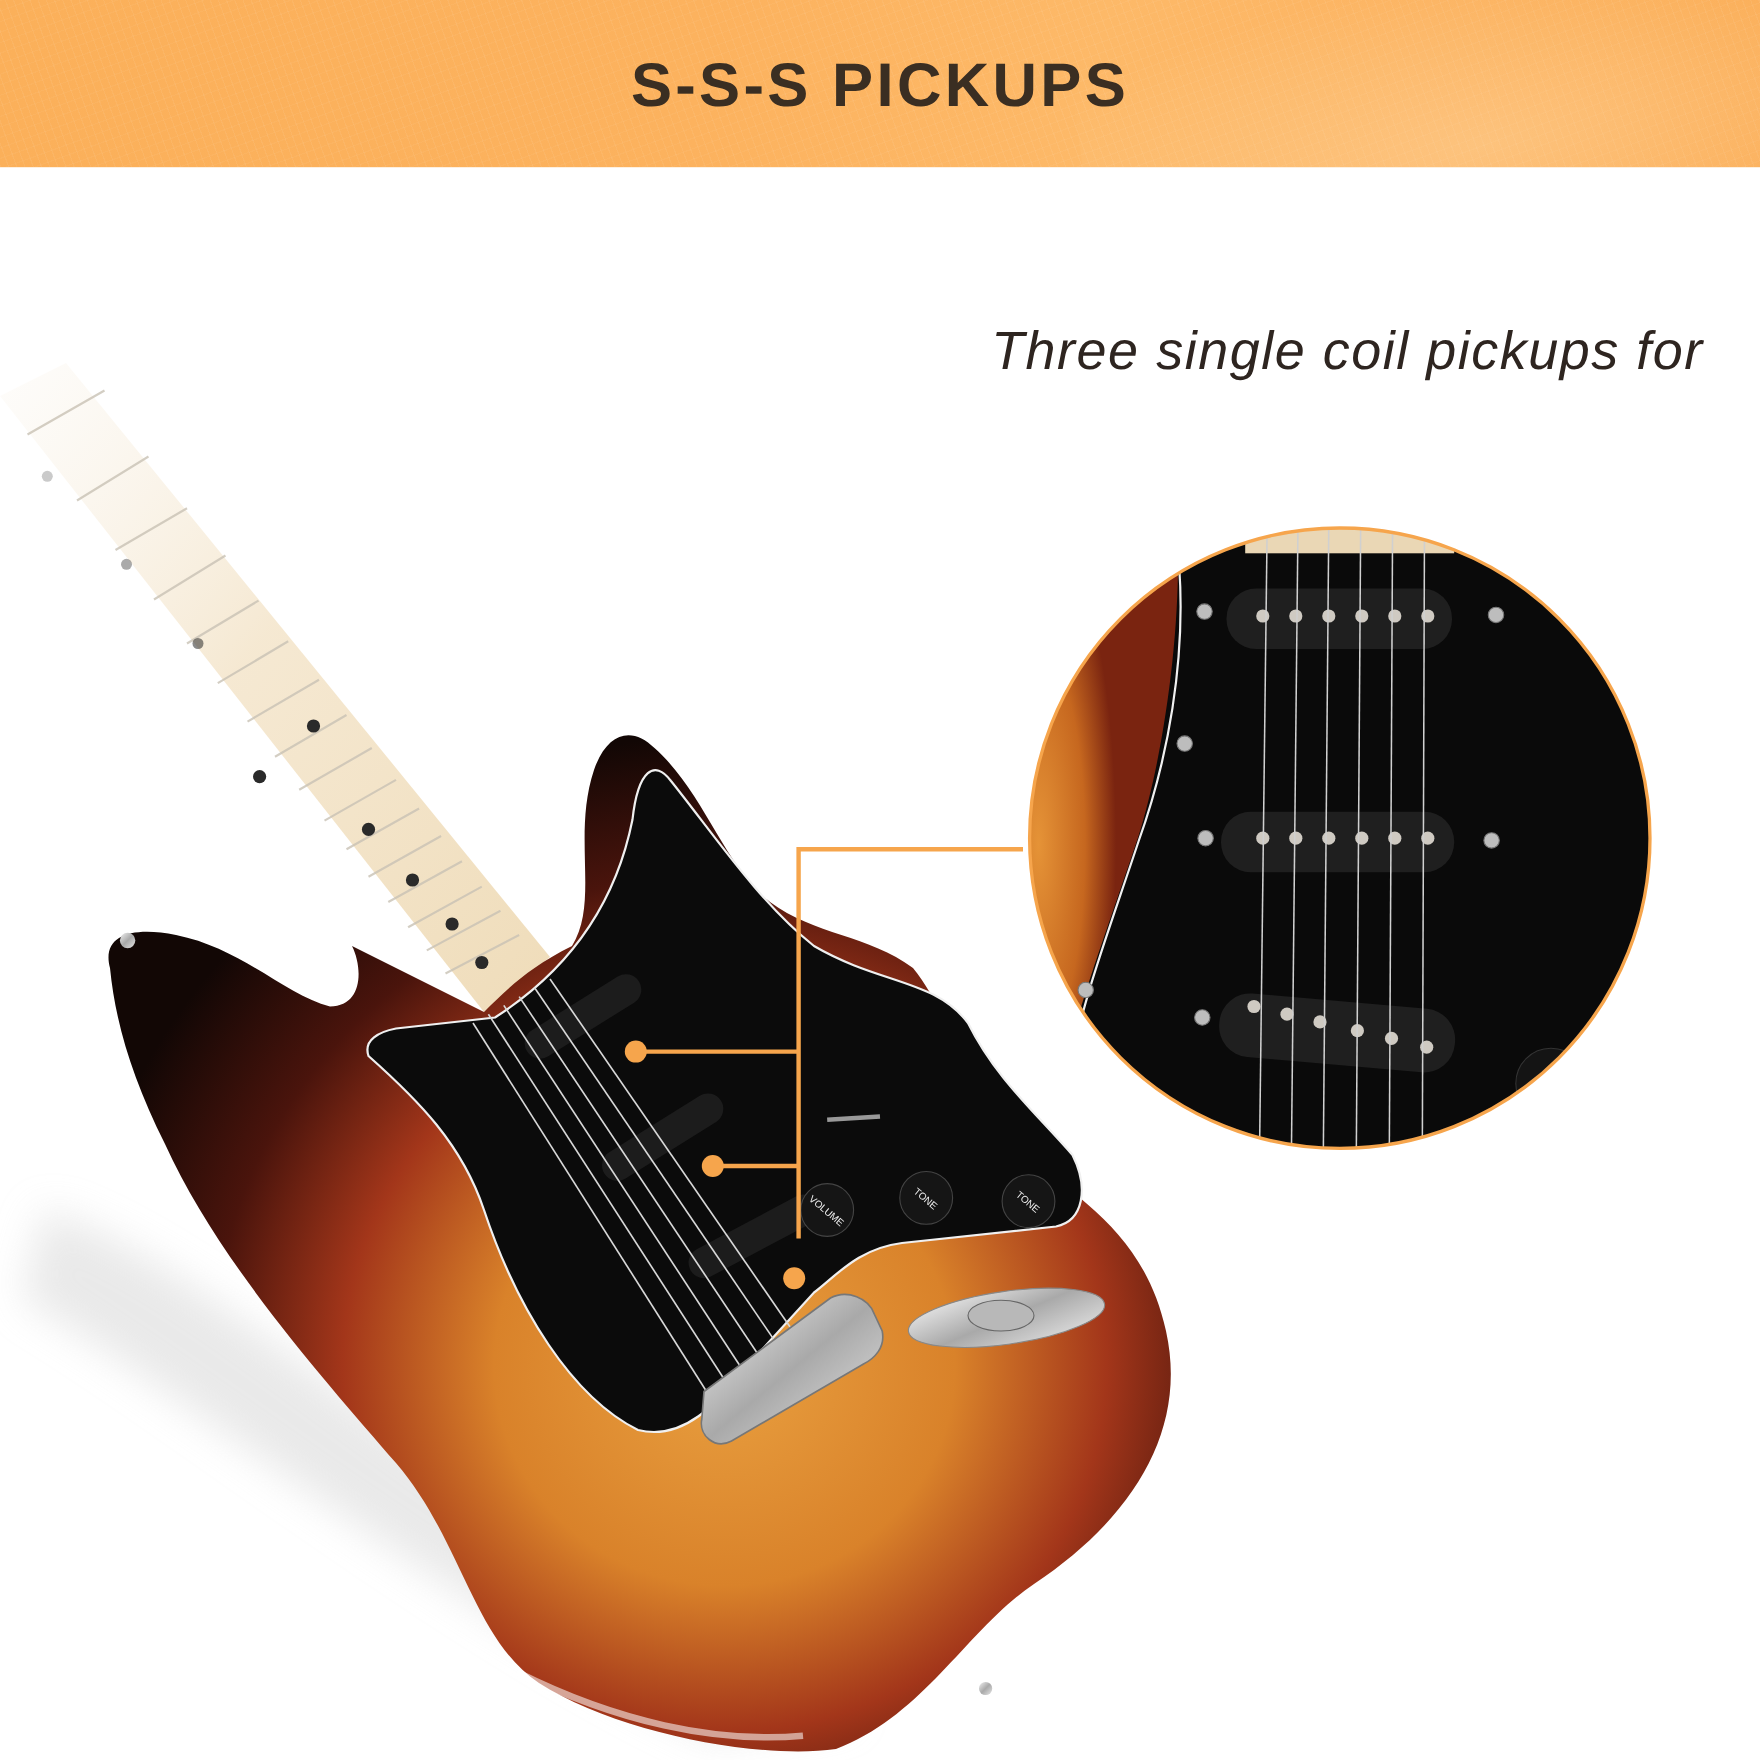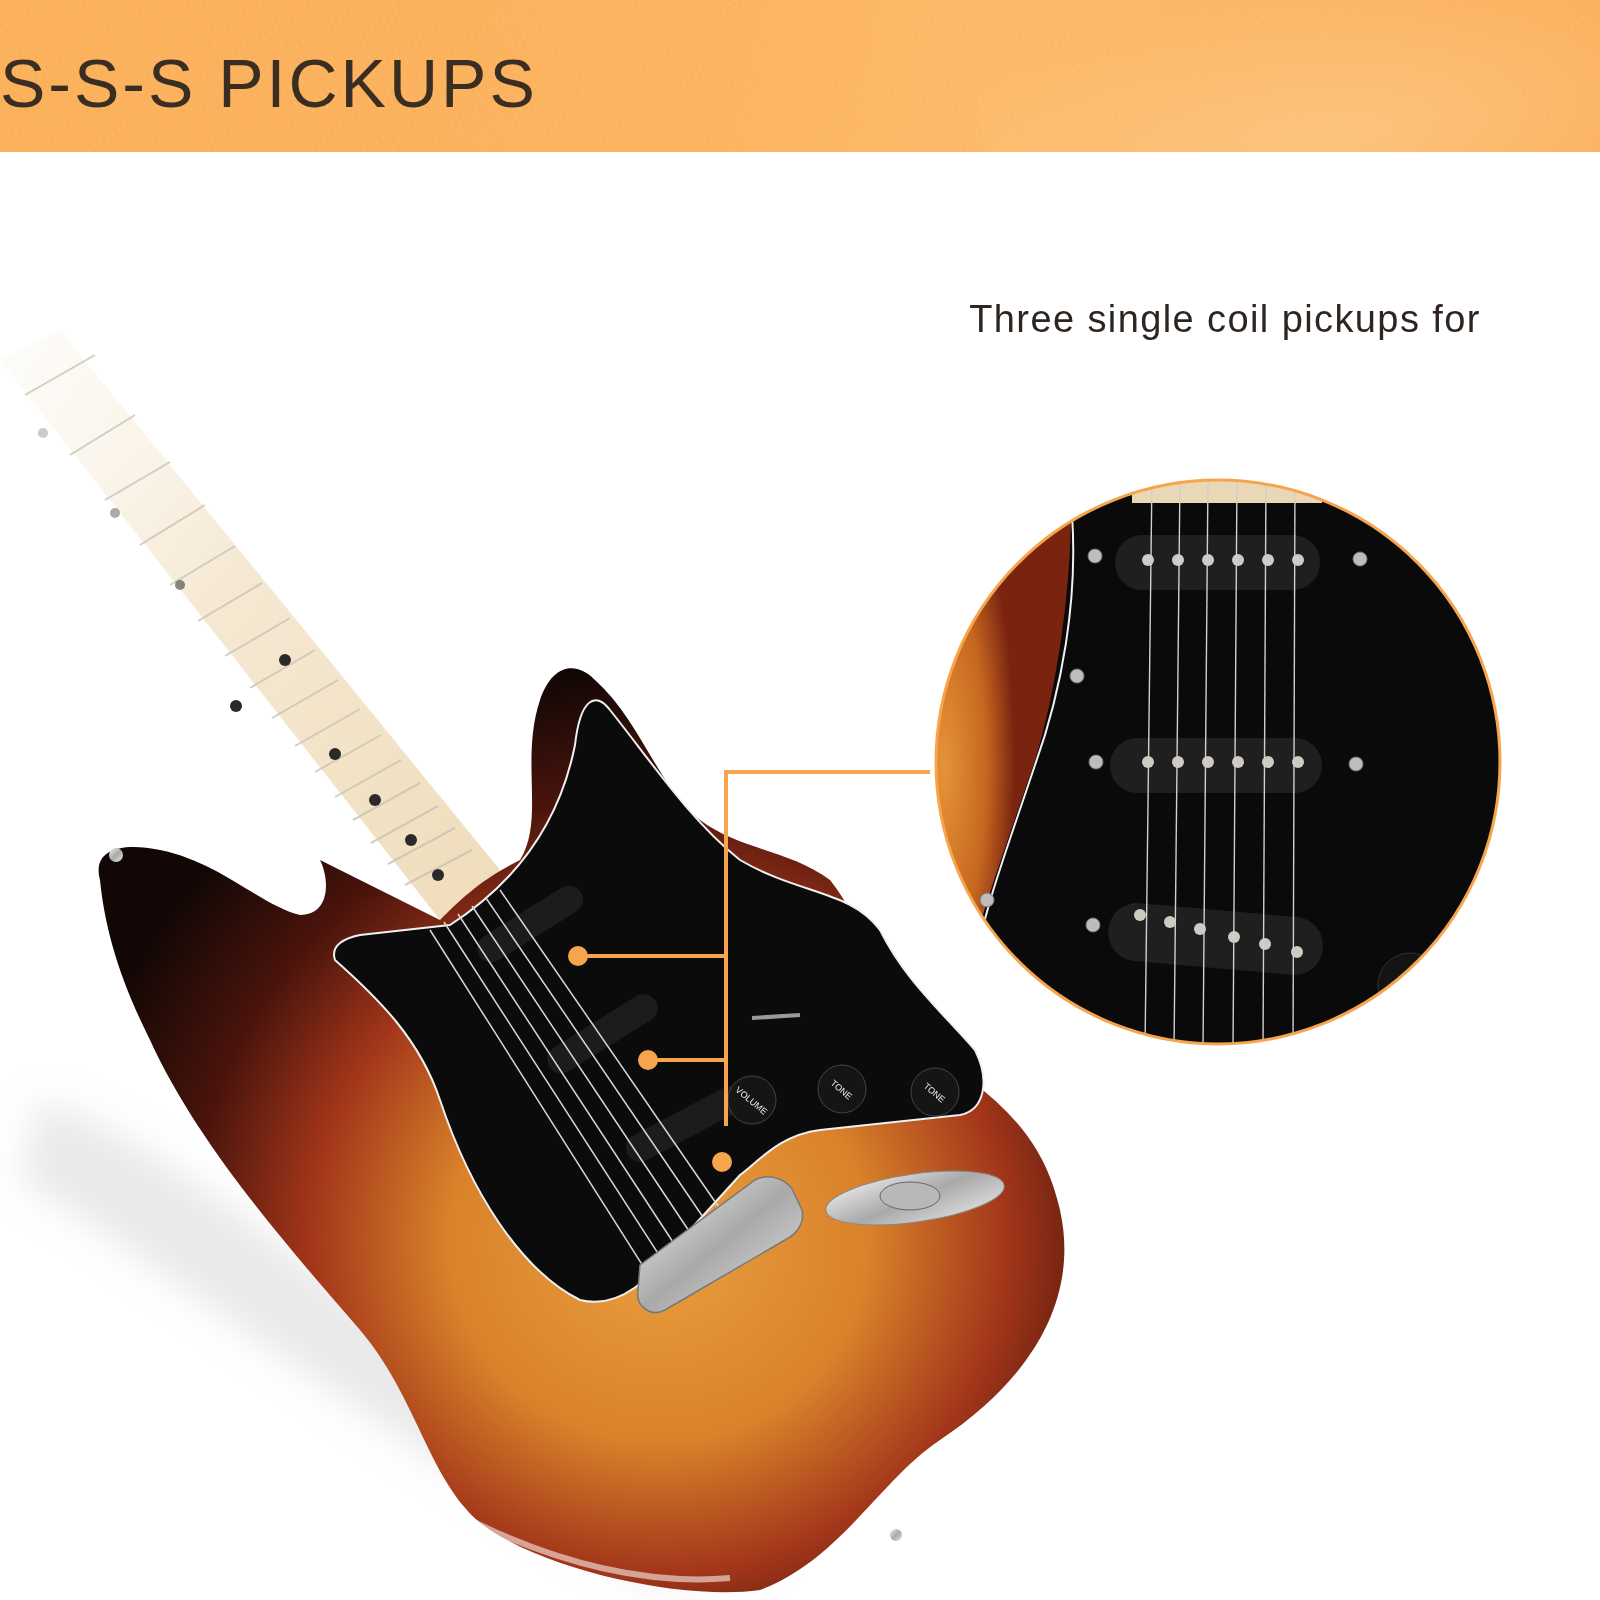--- a/index.html
+++ b/index.html
@@ -22,7 +22,7 @@
   }
   .banner-title {
     position: absolute; left: 0; right: 0; top: 44px;
-    text-align: left; font-weight: normal; font-size: 68px; letter-spacing: 3px;
+    text-align: center; font-weight: bold; font-size: 56px; letter-spacing: 3px;
     color: #3a2e22; font-family: "Liberation Sans", sans-serif;
   }
   .caption {

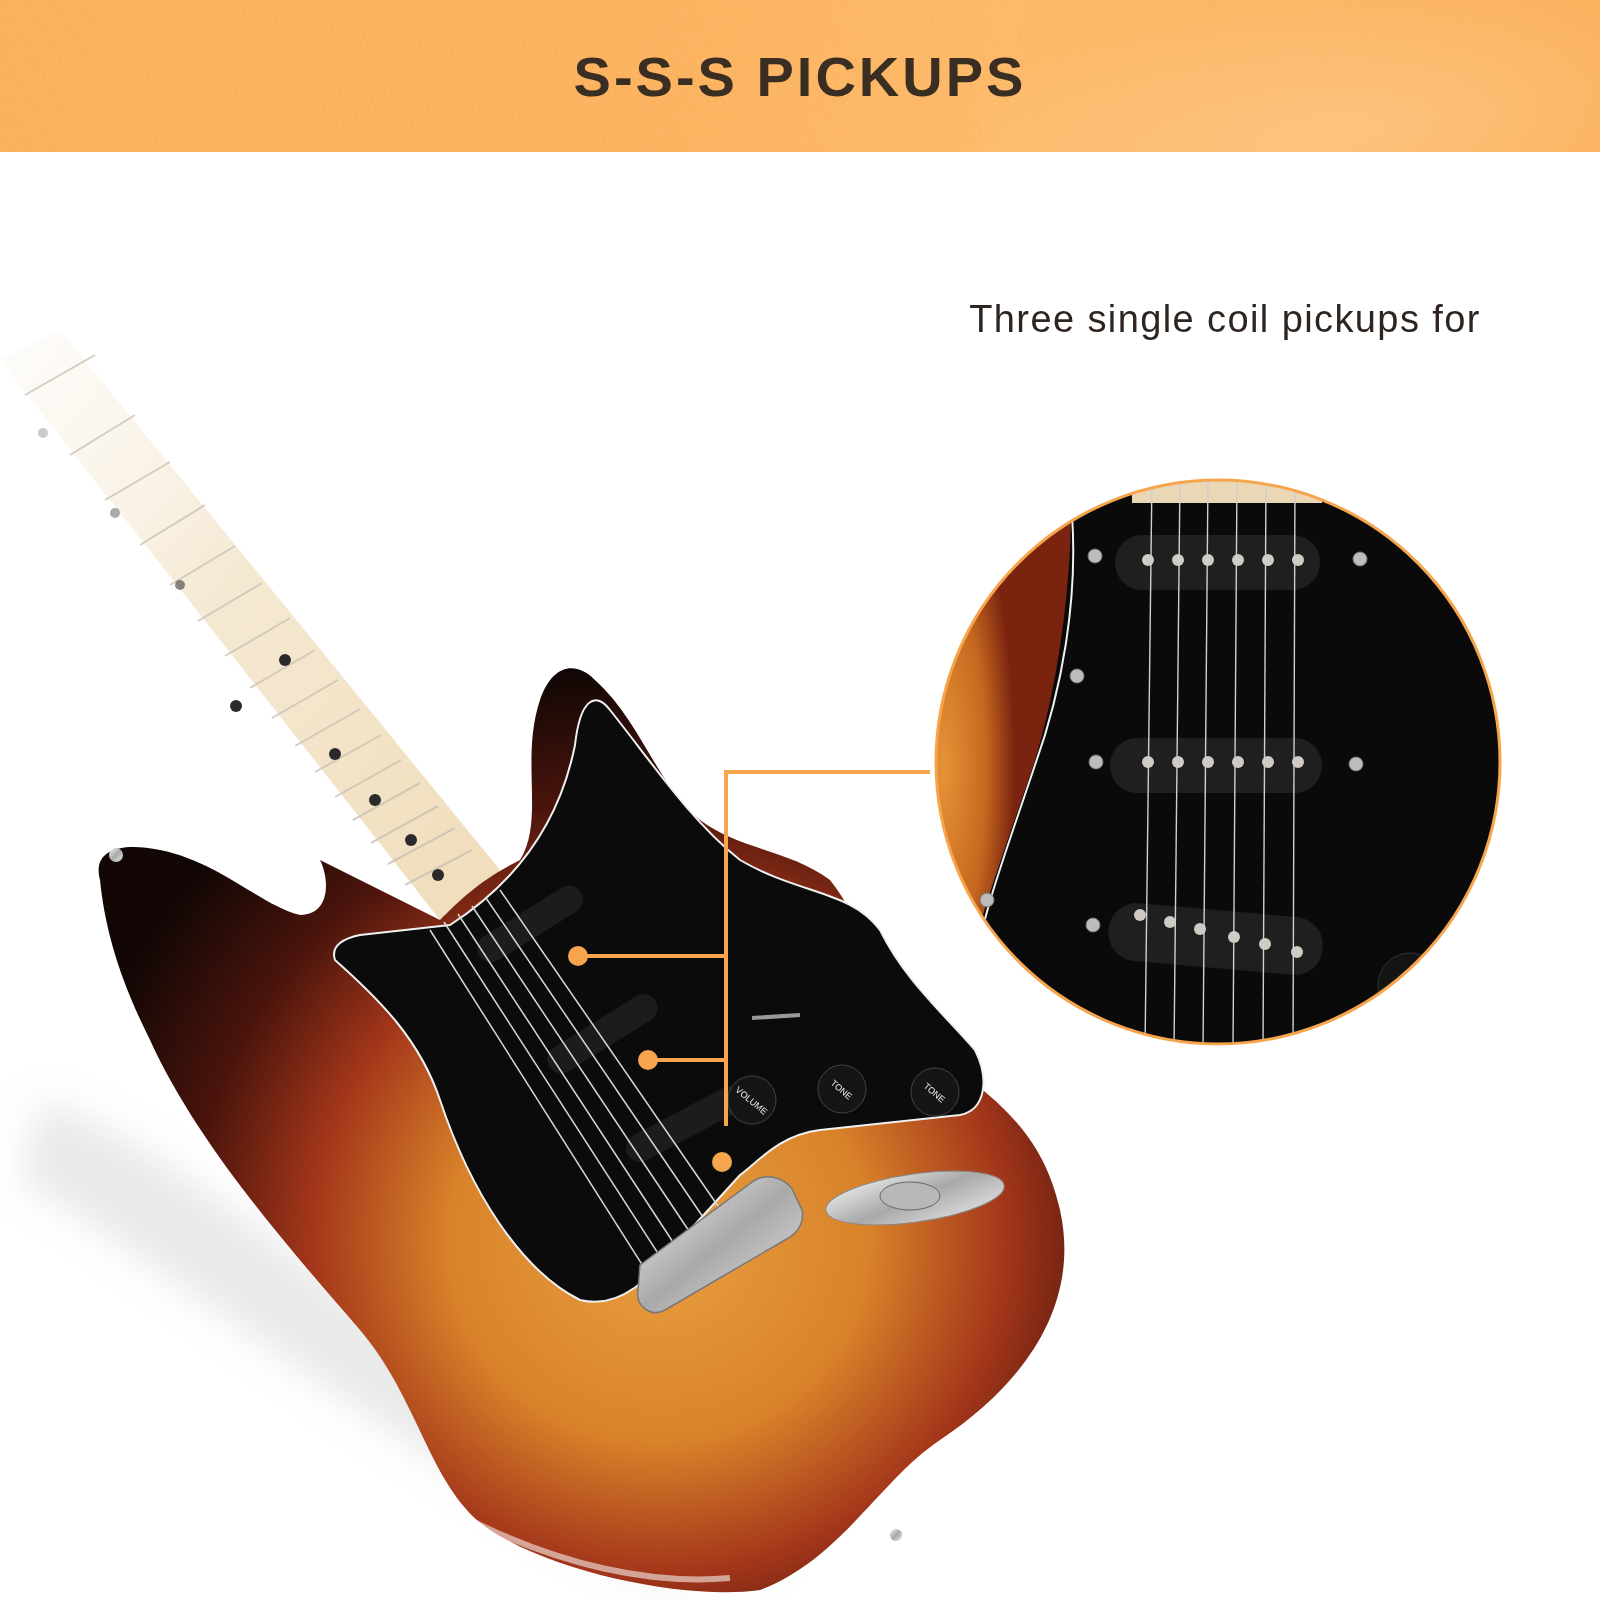--- a/index.html
+++ b/index.html
@@ -27,7 +27,7 @@
   }
   .caption {
     position: absolute; left: 880px; top: 290px; width: 690px;
-    text-align: center; color: #2e2520; font-size: 38px; line-height: 59px; letter-spacing: 1.4px;
+    text-align: center; color: #2e2520; font-size: 49px; line-height: 59px; letter-spacing: 1.4px; font-style: italic;
   }
   .caption div { white-space: nowrap; }
   svg.scene { position: absolute; left: 0; top: 0; }

